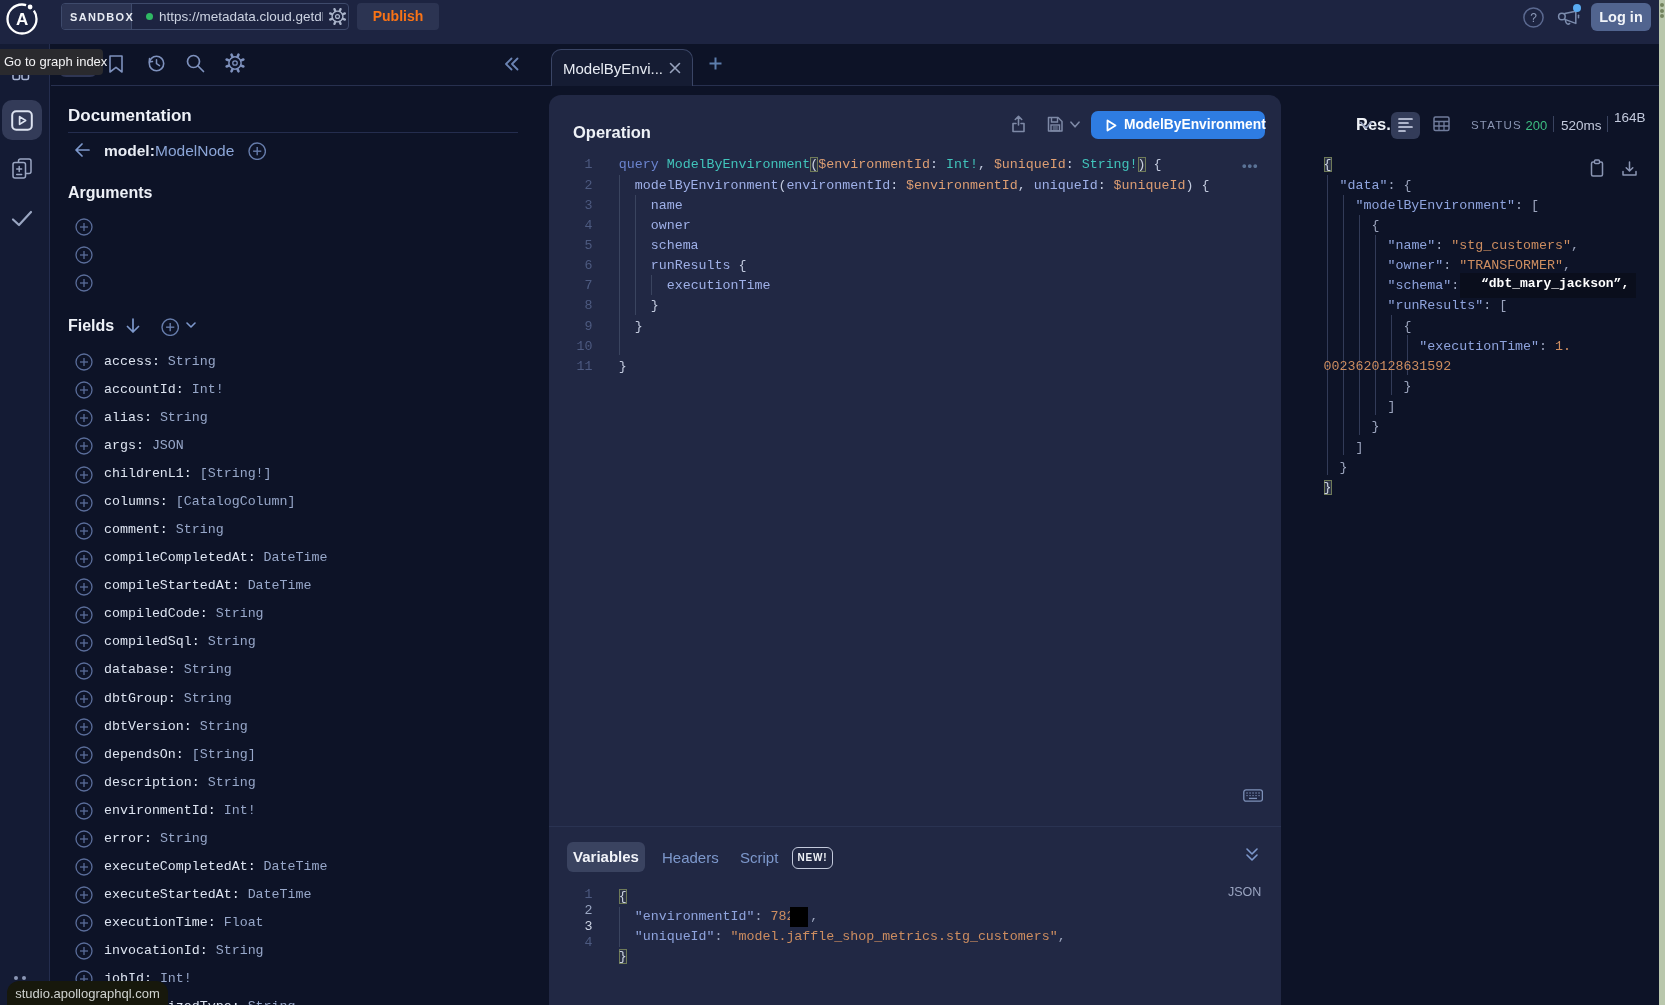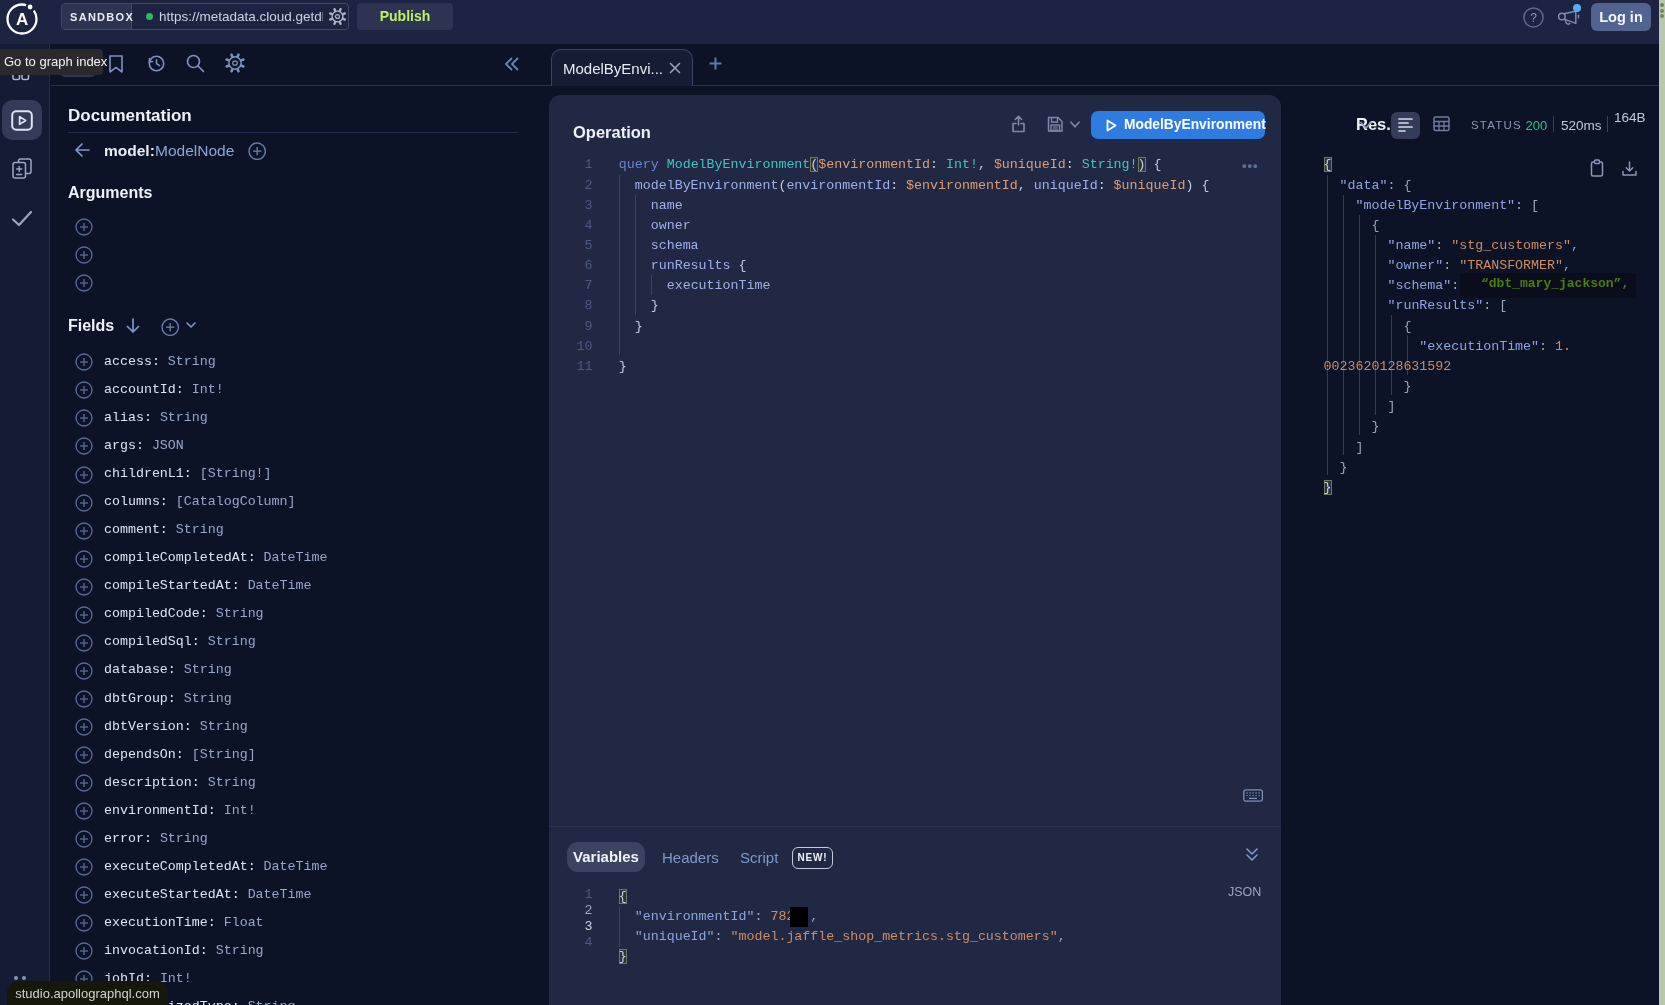--- a/index.html
+++ b/index.html
@@ -45,7 +45,7 @@
       <line x1="10.7594" y1="3.04542" x2="11.5439" y2="1.15146" stroke="#a9b3c9" stroke-width="2.38" stroke-linecap="round"></line>
       <line x1="13.9546" y1="6.24064" x2="15.8485" y2="5.45614" stroke="#a9b3c9" stroke-width="2.38" stroke-linecap="round"></line>
     </svg>
-<div class="abs" style="left:357px;top:3px;width:96px;height:26.5px;background:#2c3452;border-radius:4px;color:#bef264;font-weight:bold;font-size:14px;text-align:center;line-height:26.5px">Publish</div>
+<div class="abs" style="left:357px;top:3px;width:82px;height:26.5px;background:#2c3452;border-radius:4px;color:#f97316;font-weight:bold;font-size:14px;text-align:center;line-height:26.5px">Publish</div>
 <svg class="abs" style="left:1523px;top:7px" width="21" height="21" viewBox="0 0 21 21" fill="none">
       <circle cx="10.5" cy="10.5" r="9.6" stroke="#5b6990" stroke-width="1.5"></circle>
       <text x="10.5" y="15" text-anchor="middle" font-family="Liberation Sans" font-size="12" fill="#8d9ab9">?</text>

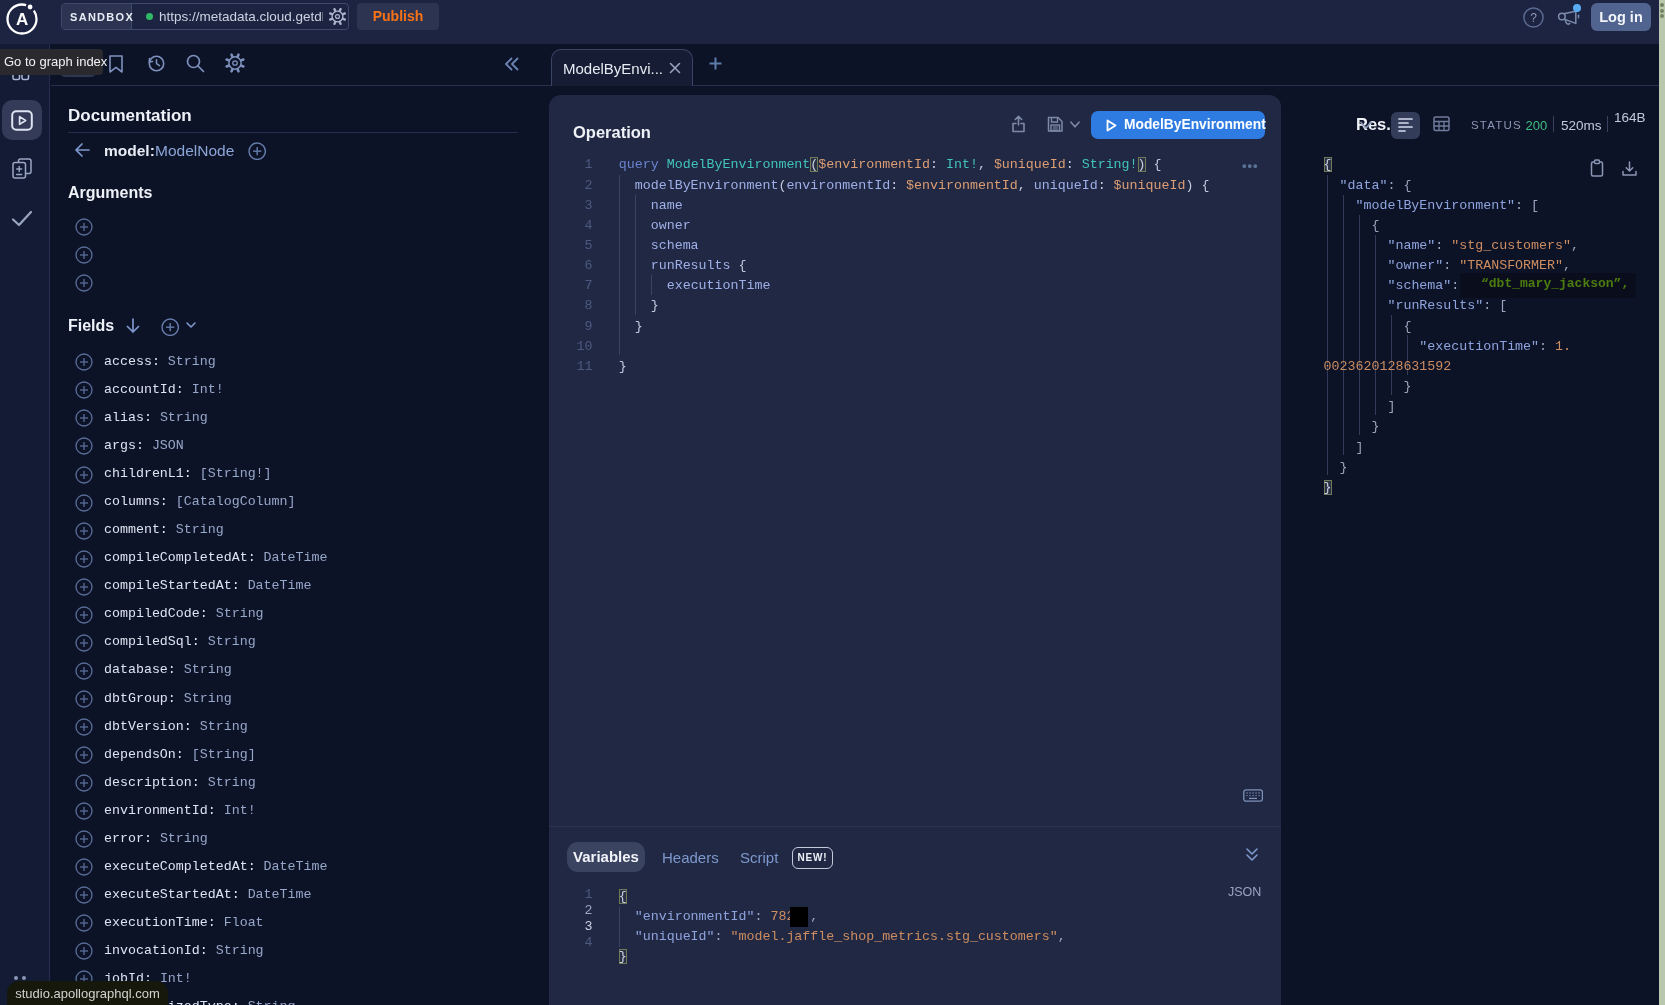--- a/index.html
+++ b/index.html
@@ -422,7 +422,7 @@
   <span class="jp">}</span>
 <span class="bm">}</span></pre>
 <div class="abs" style="left:1459.5px;top:272.6px;width:176.5px;height:25.2px;background:#0a0e1c"></div>
-<div class="abs mono" style="left:1481px;top:276px;font-size:13px;font-weight:bold;color:#4d7c0f">“dbt_mary_jackson”,</div>
+<div class="abs mono" style="left:1481px;top:276px;font-size:13px;font-weight:bold;color:#ffffff">“dbt_mary_jackson”,</div>
 <div class="abs" style="left:1659px;top:0;width:6px;height:1005px;background:#b9c7ac"></div>
 <div class="abs" style="left:1660.3px;top:3px;width:4px;height:4px;border-radius:50%;background:#73835f"></div>
 <div class="abs" style="left:1660.3px;top:8.6px;width:4px;height:4px;border-radius:50%;background:#73835f"></div>

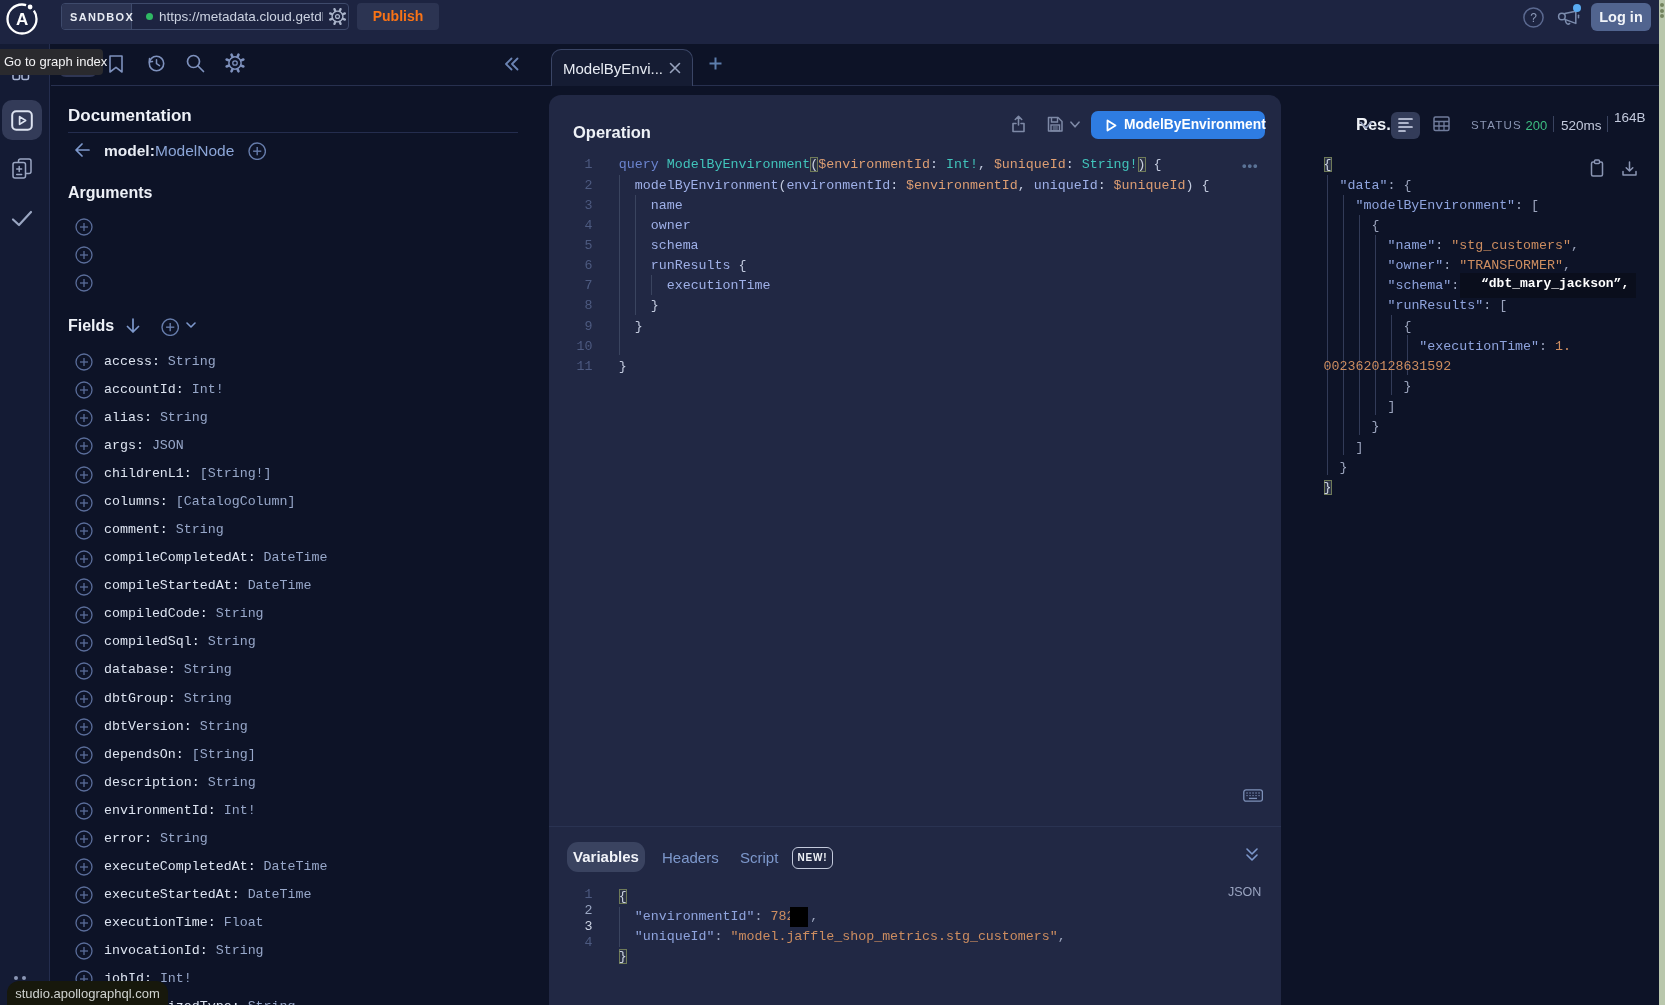--- a/index.html
+++ b/index.html
@@ -354,7 +354,7 @@
       <line x1="6" y1="9.4" x2="14" y2="9.4" stroke="#7d90b8" stroke-width="1.3"></line>
     </svg>
 <div class="abs" style="left:549px;top:825.5px;width:732px;height:1px;background:#2a3352"></div>
-<div class="abs" style="left:567px;top:842px;width:78px;height:30px;background:#3a4360;border-radius:11px;color:#f2f4f9;font-weight:bold;font-size:15px;text-align:center;line-height:30px">Variables</div>
+<div class="abs" style="left:567px;top:842px;width:78px;height:30px;background:#3a4360;border-radius:6px;color:#f2f4f9;font-weight:bold;font-size:15px;text-align:center;line-height:30px">Variables</div>
 <div class="abs" style="left:662px;top:849px;font-size:15px;color:#7d98cc;font-weight:normal;">Headers</div>
 <div class="abs" style="left:740px;top:849px;font-size:15px;color:#7d98cc;font-weight:normal;">Script</div>
 <div class="abs" style="left:792px;top:847px;width:41px;height:22px;border:1.5px solid #c3cadc;border-radius:6px;color:#eef1f6;font-weight:bold;font-size:10px;text-align:center;line-height:19px;letter-spacing:0.8px">NEW!</div>

